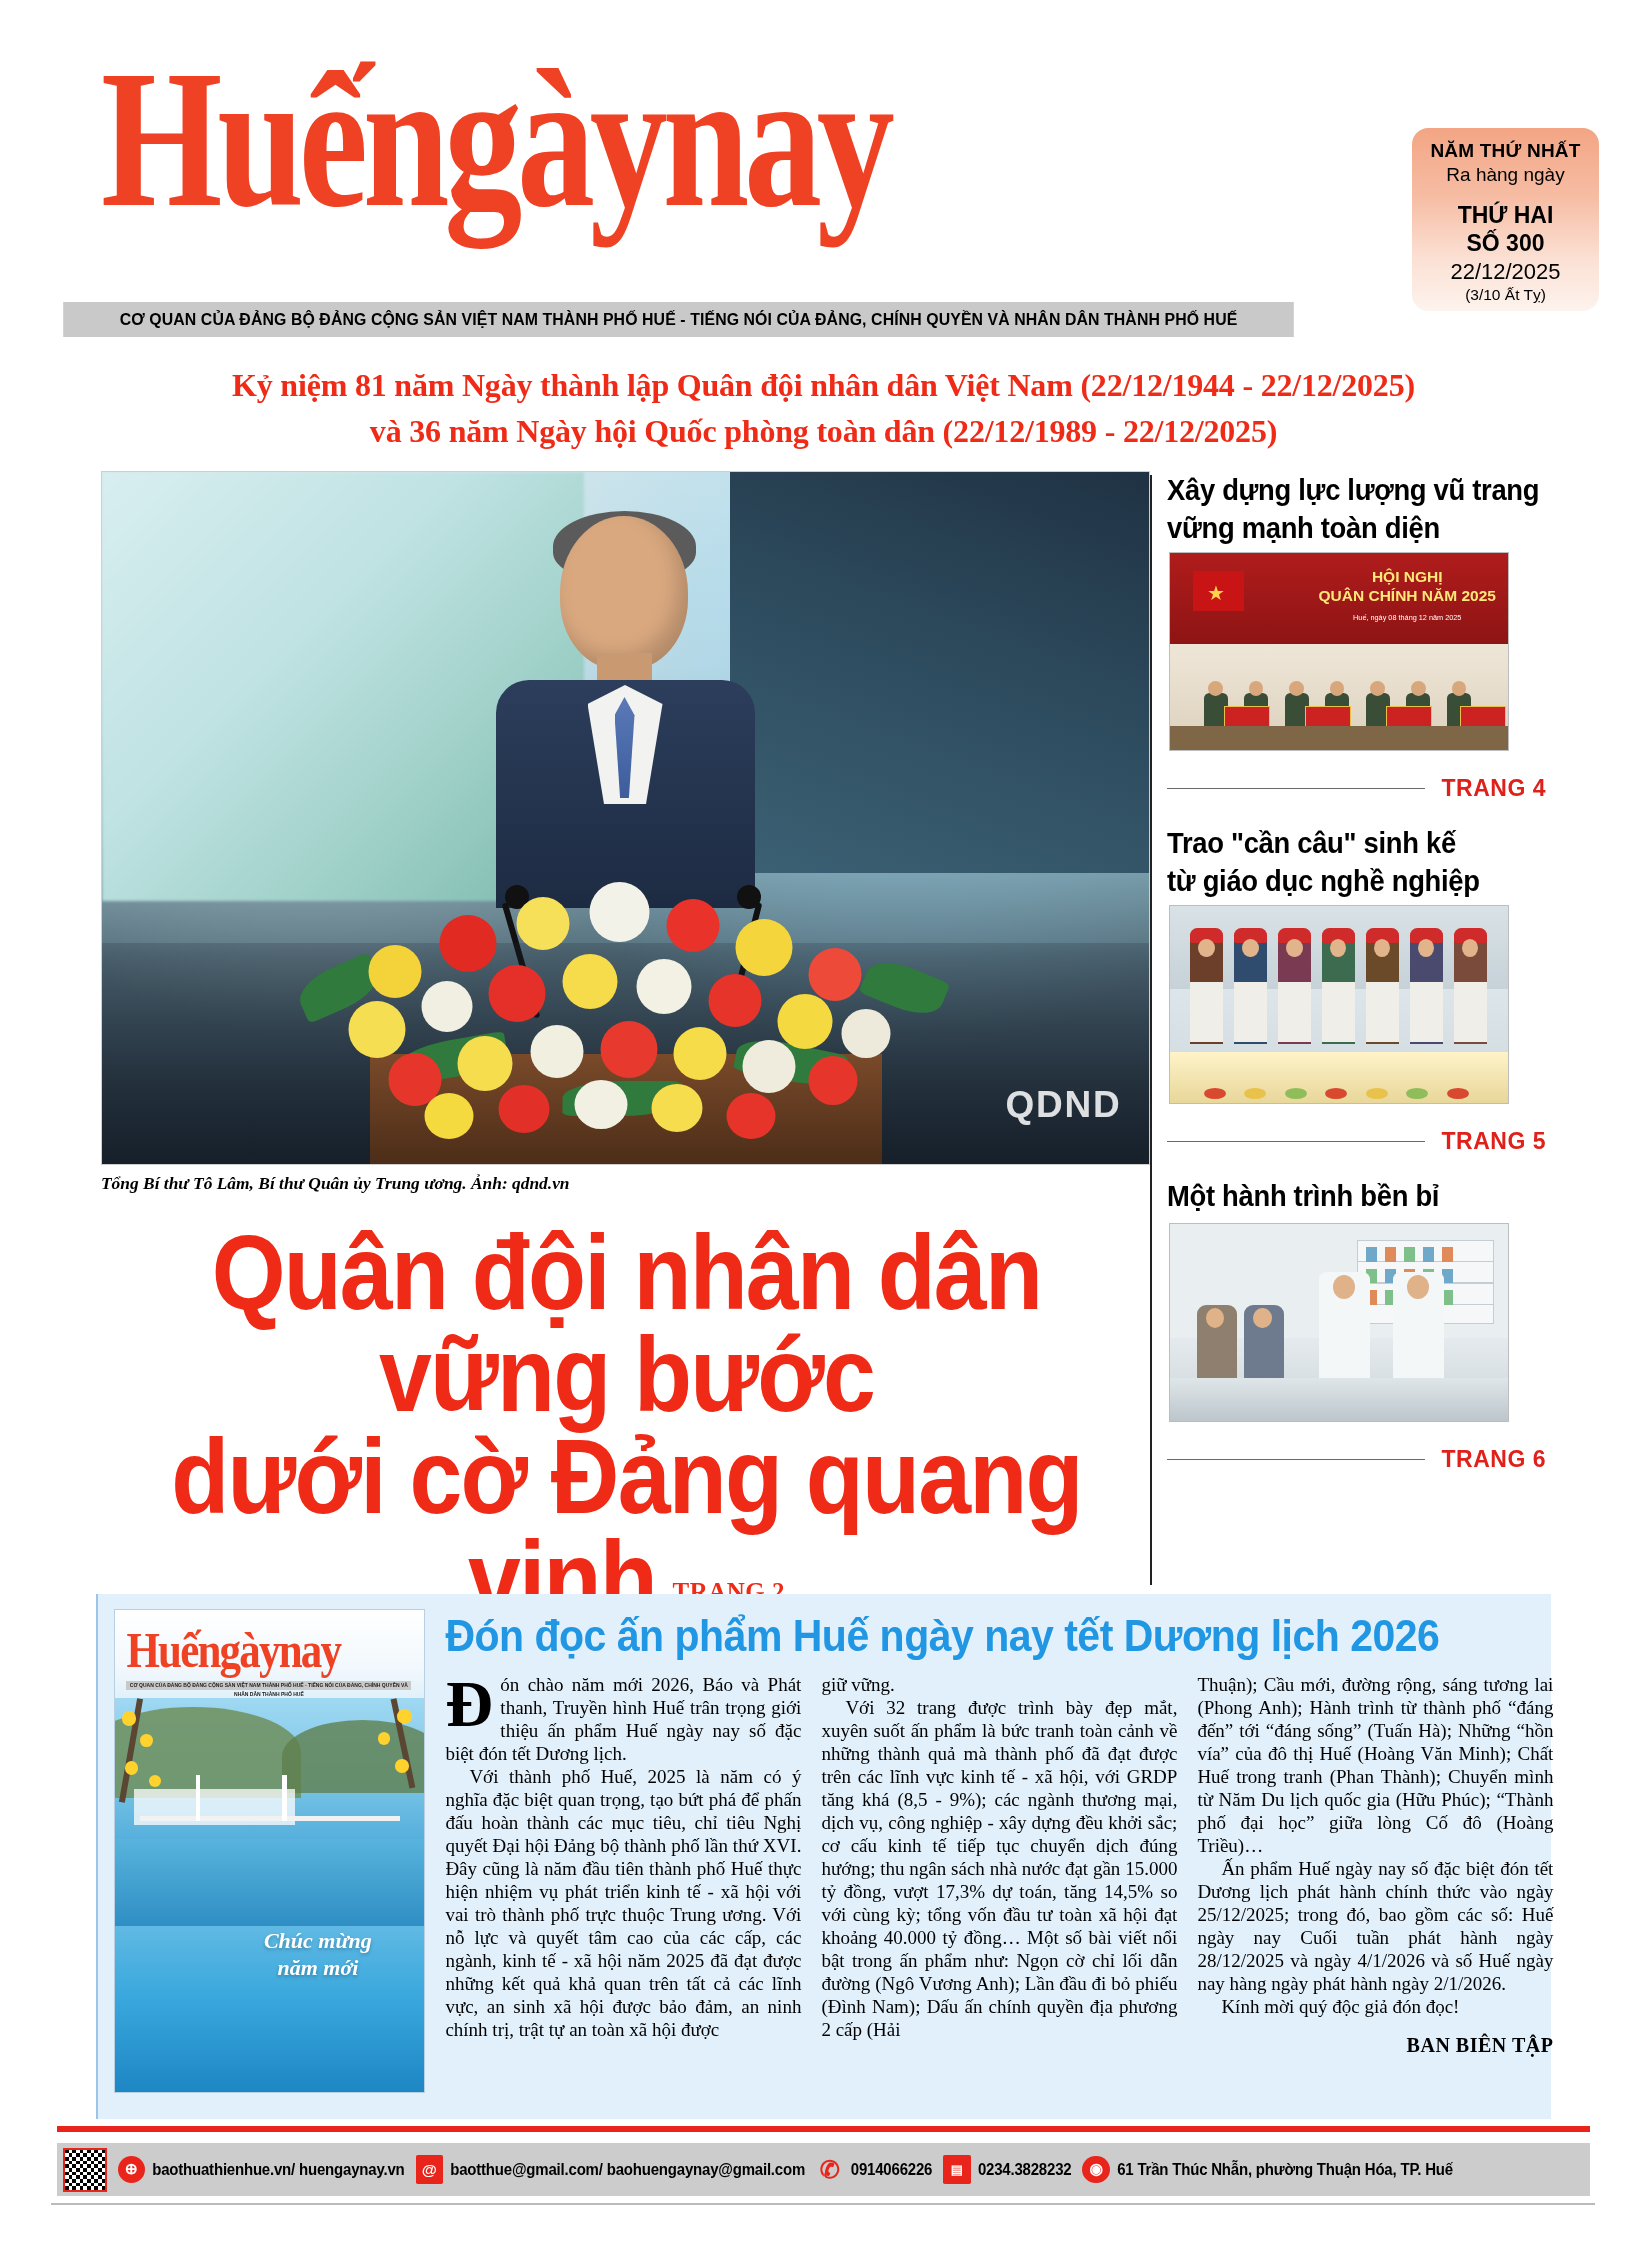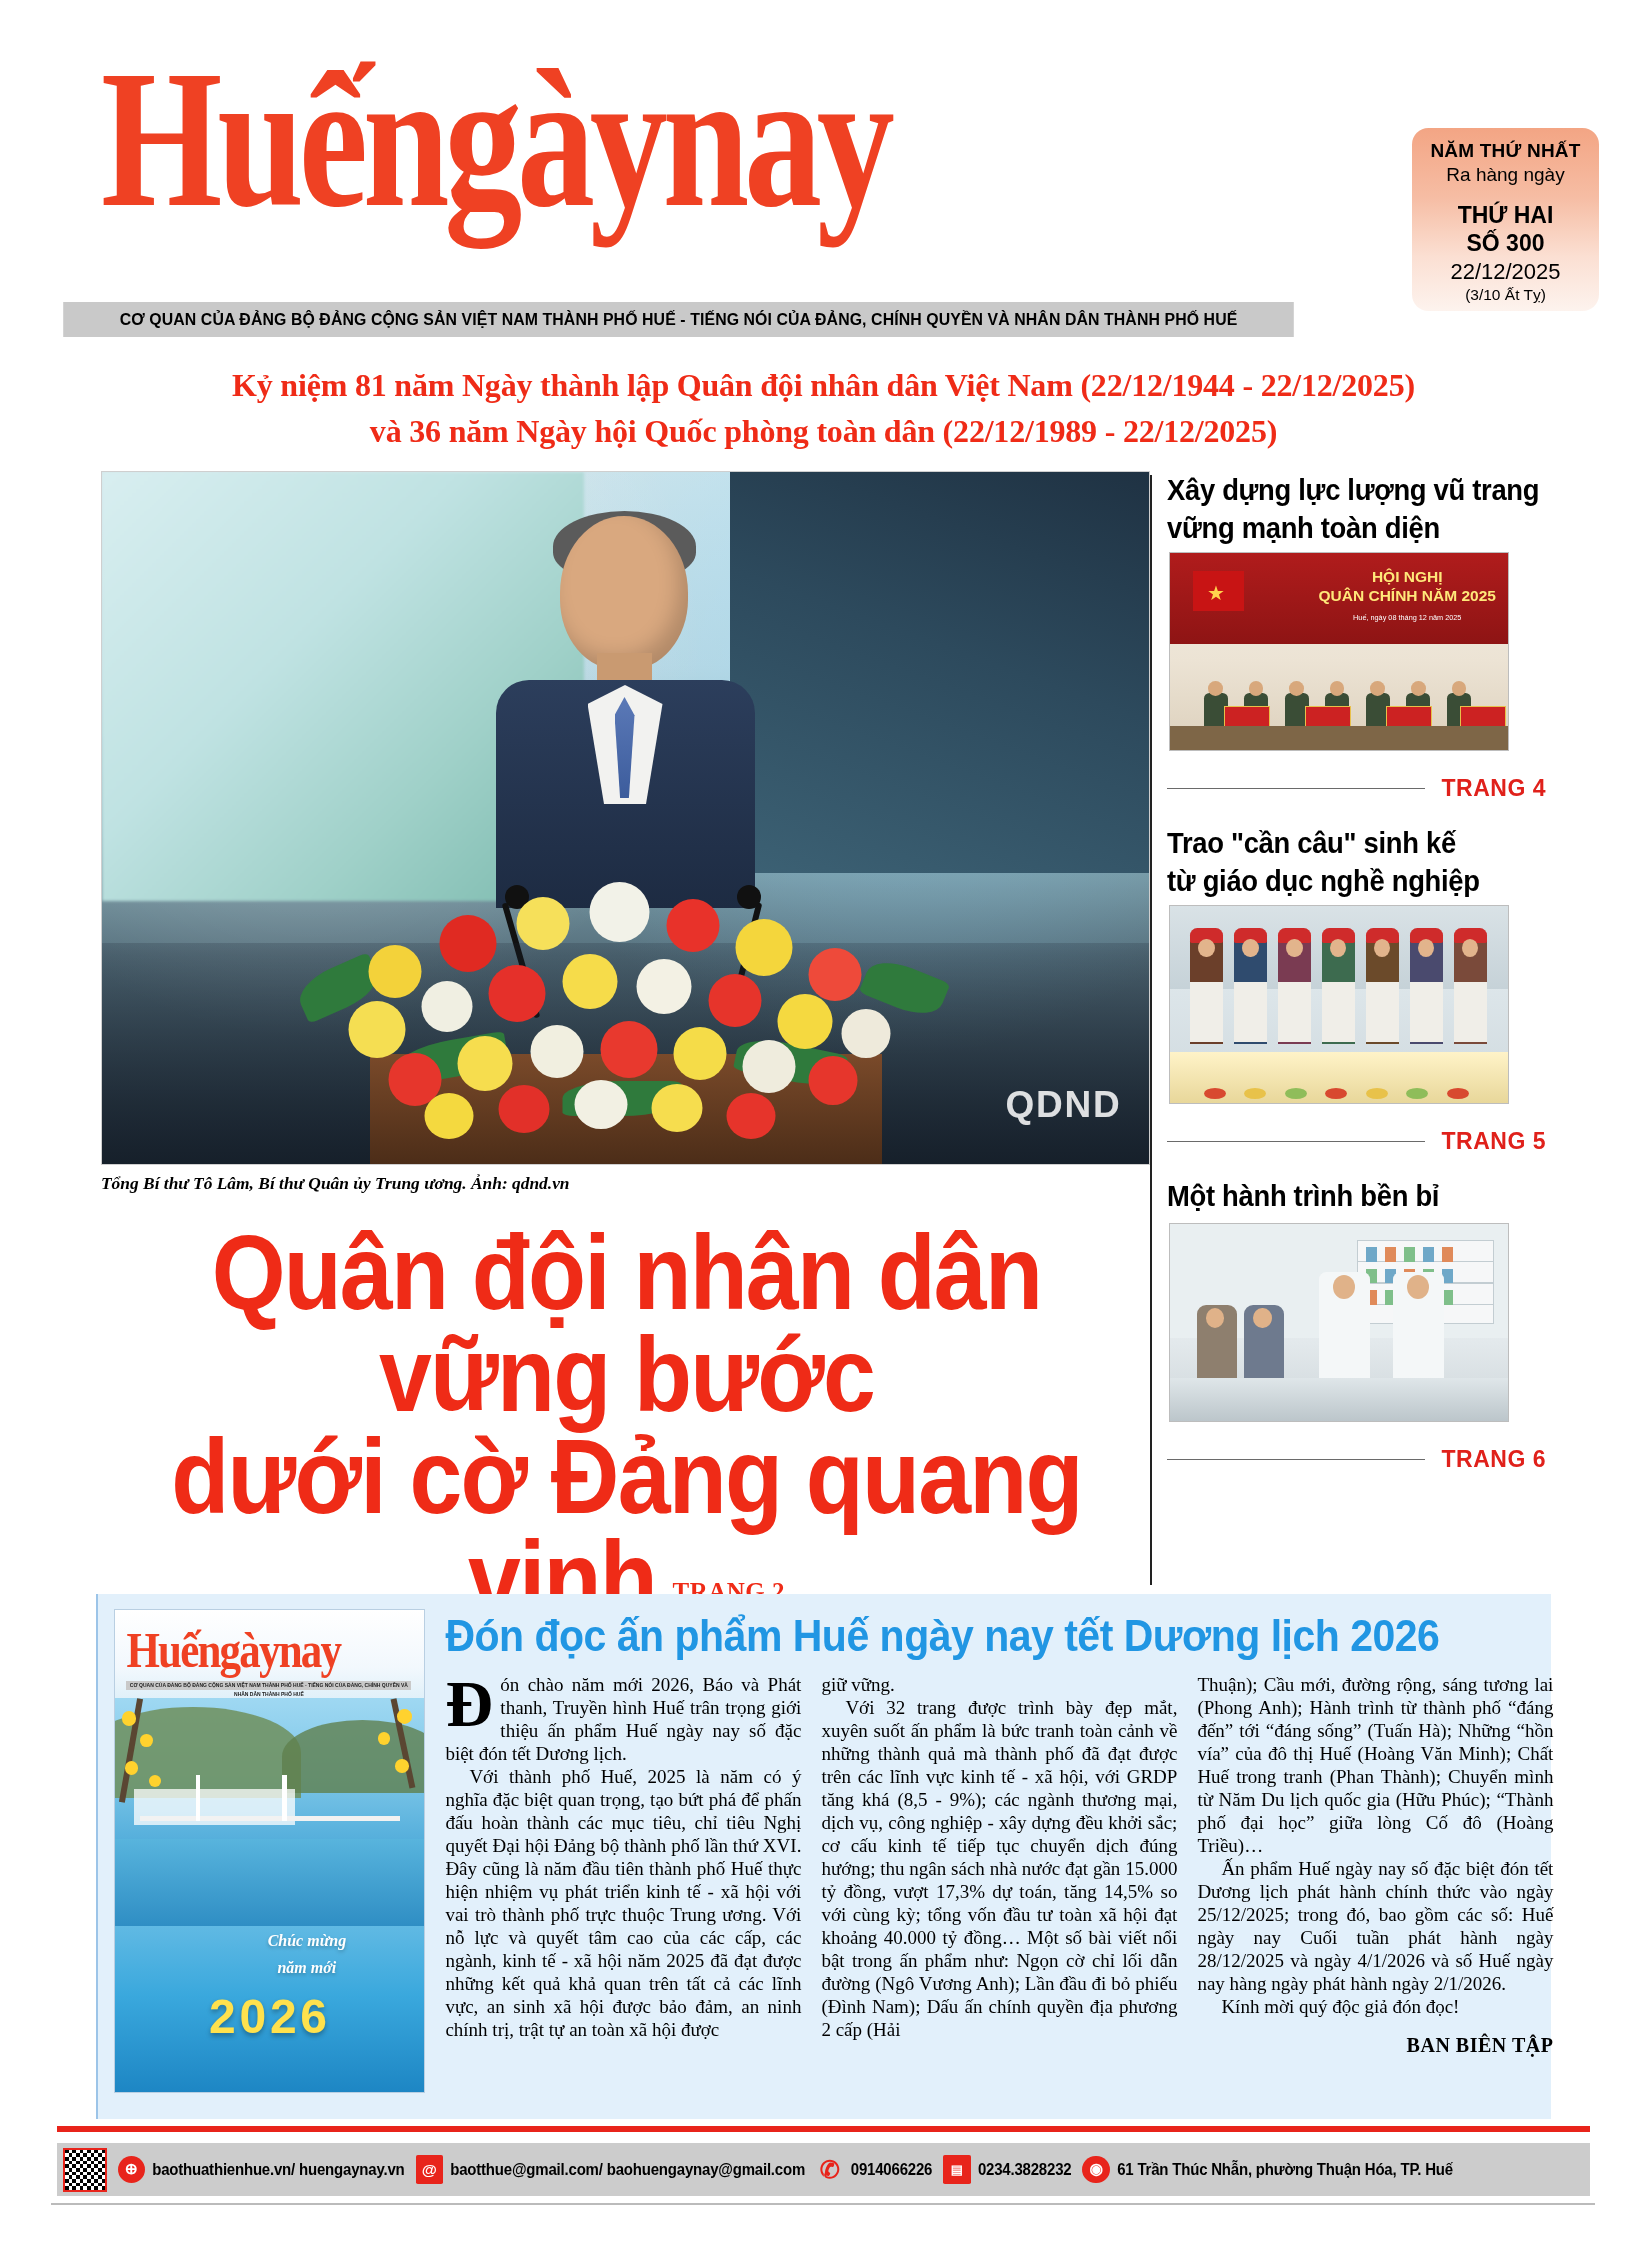--- a/index.html
+++ b/index.html
@@ -343,9 +343,9 @@
   .pc-blossom{position:absolute;border-radius:50%;background:#ffd22e;}
   .pc-branch{position:absolute;background:#5a4632;}
   .pc-greet{
-    position:absolute;left:1px;bottom:110px;width:100%;text-align:center;
+    position:absolute;left:12px;bottom:110px;width:100%;text-align:center;
     color:#ffffff;font-family:"Liberation Serif",serif;font-style:italic;font-weight:700;
-    font-size:16px;line-height:27.4px;text-shadow:0 1.8px 3.7px rgba(0,0,0,.25);padding-left:36px;
+    font-size:22px;line-height:27.4px;text-shadow:0 1.8px 3.7px rgba(0,0,0,.25);padding-left:36px;
   }
   .pc-year{
     position:absolute;left:0;bottom:48px;width:100%;text-align:center;

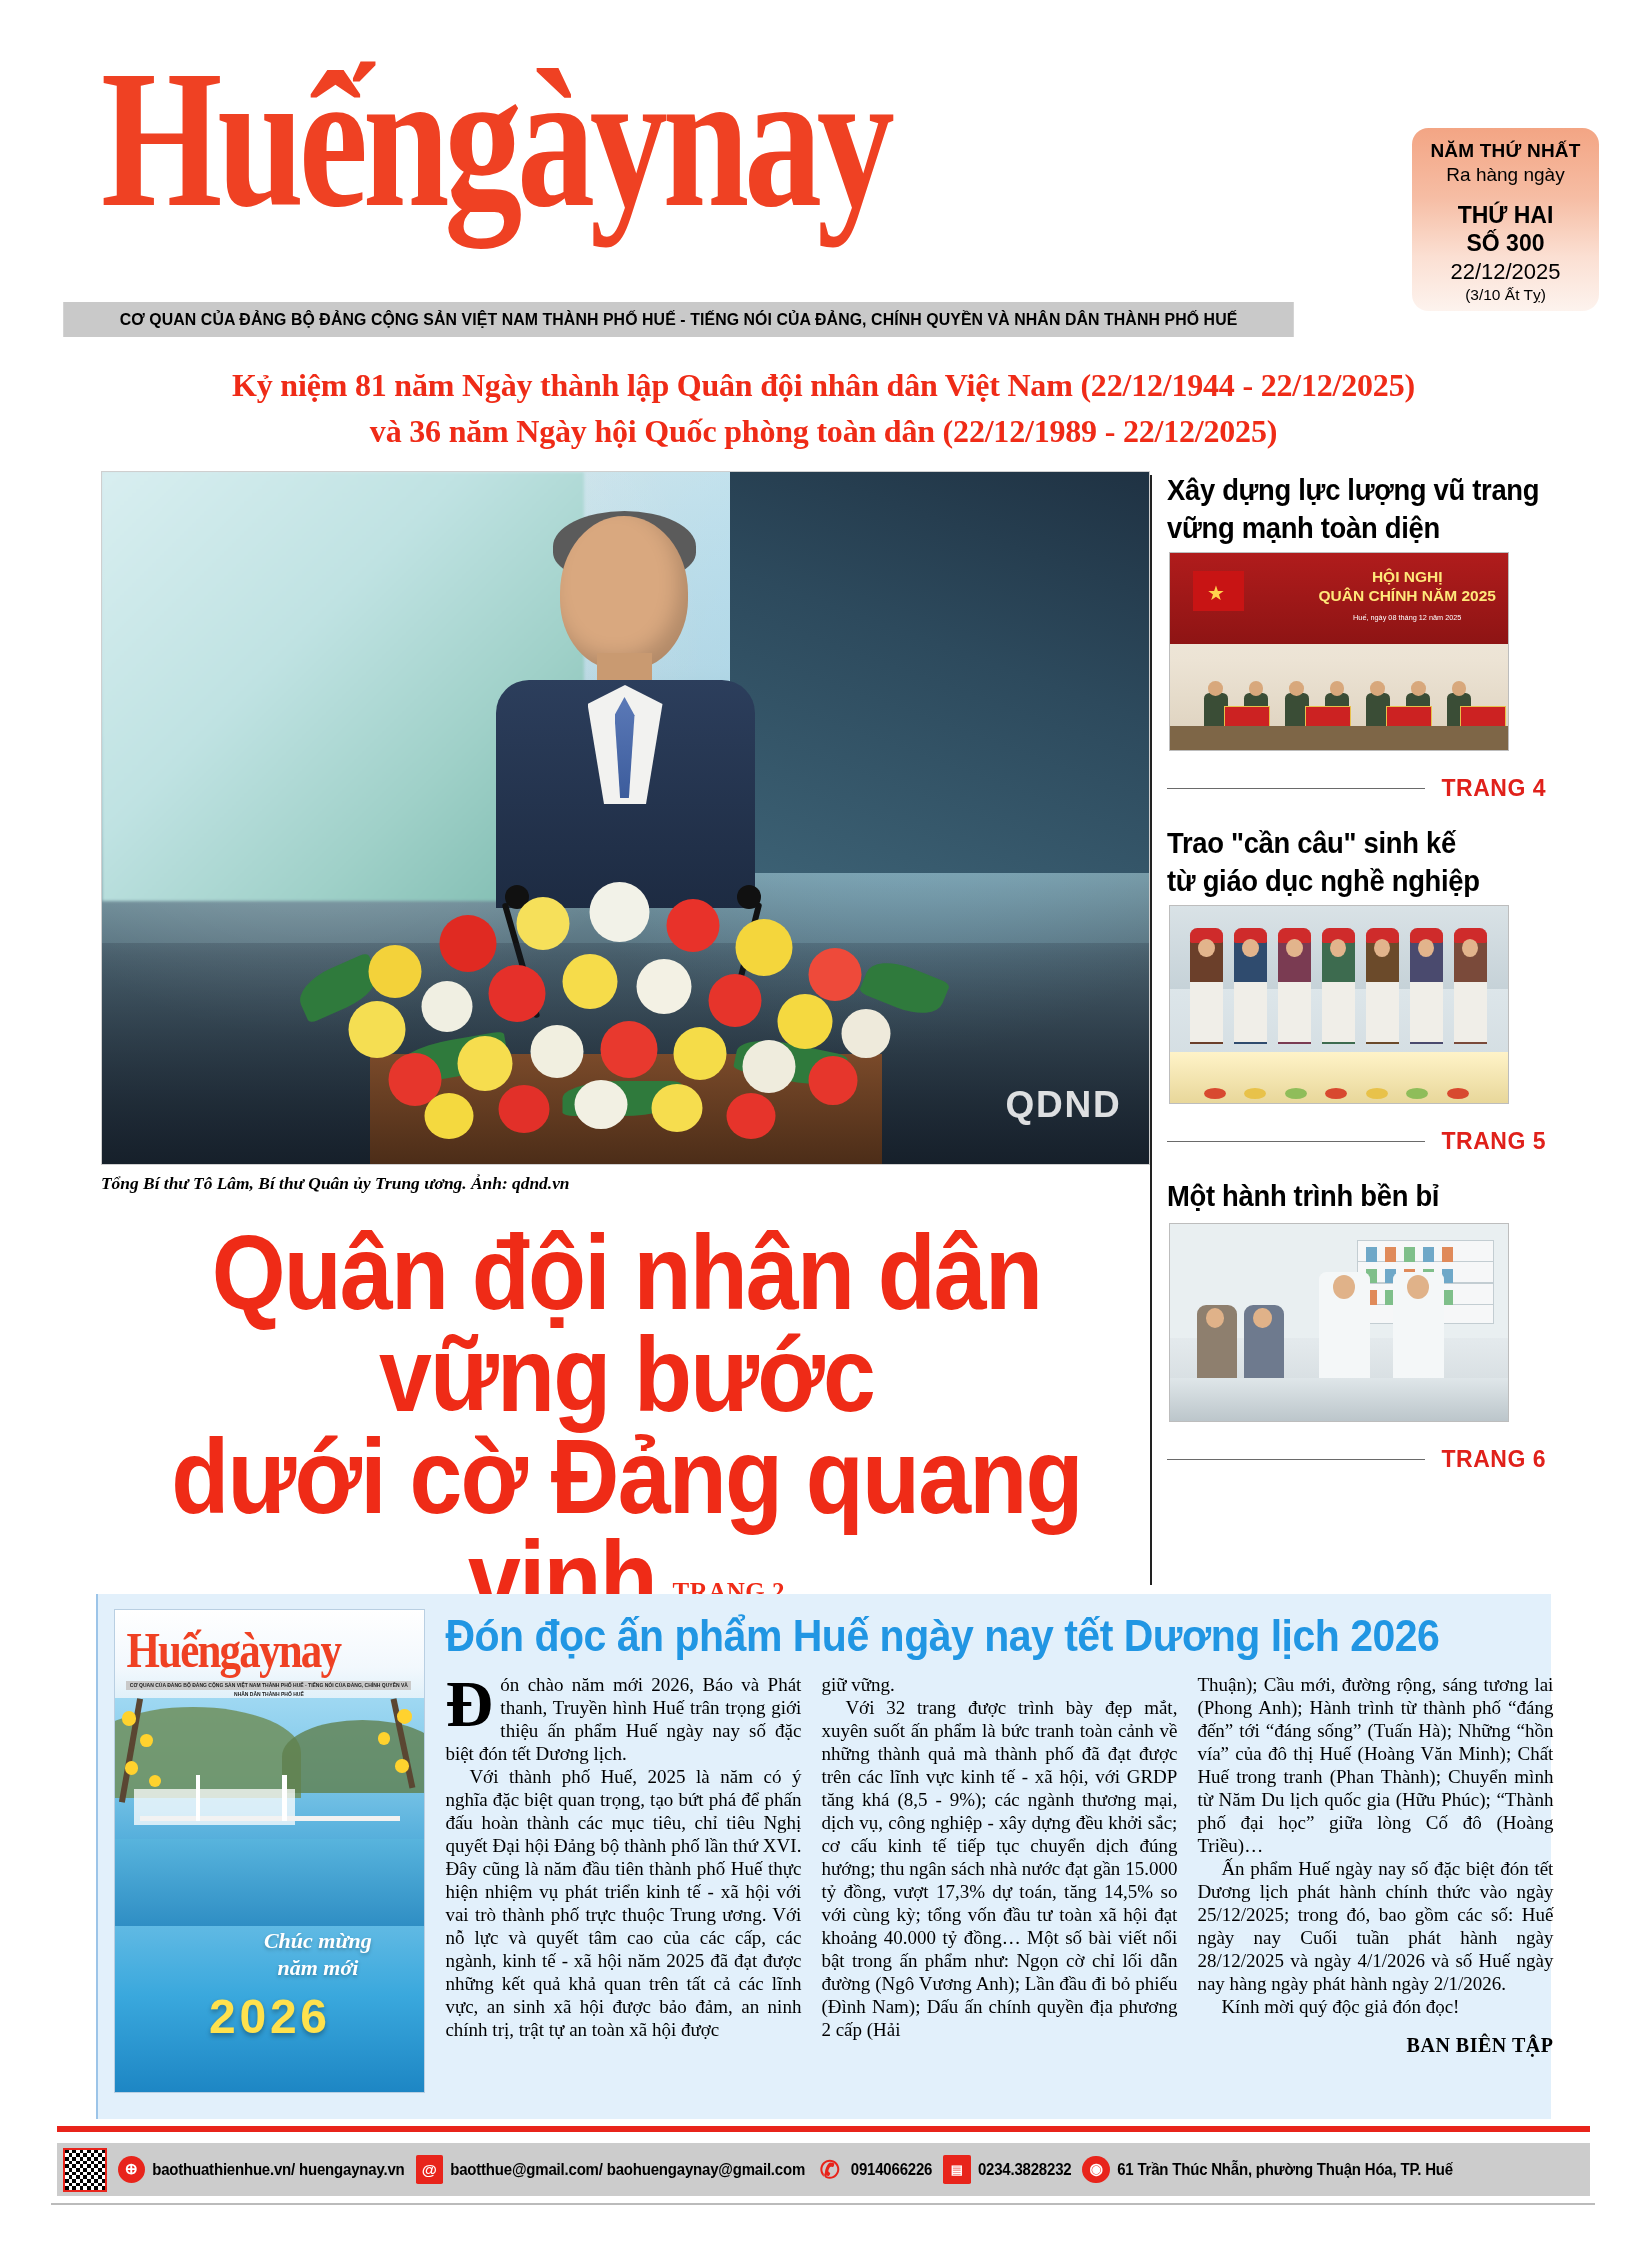--- a/index.html
+++ b/index.html
@@ -723,7 +723,6 @@
           <span>Chúc mừng</span><br>
           <span>năm mới</span>
         </div>
-        <div class="pc-year">2026</div>
       </div>
 
       <div class="promo-right">

